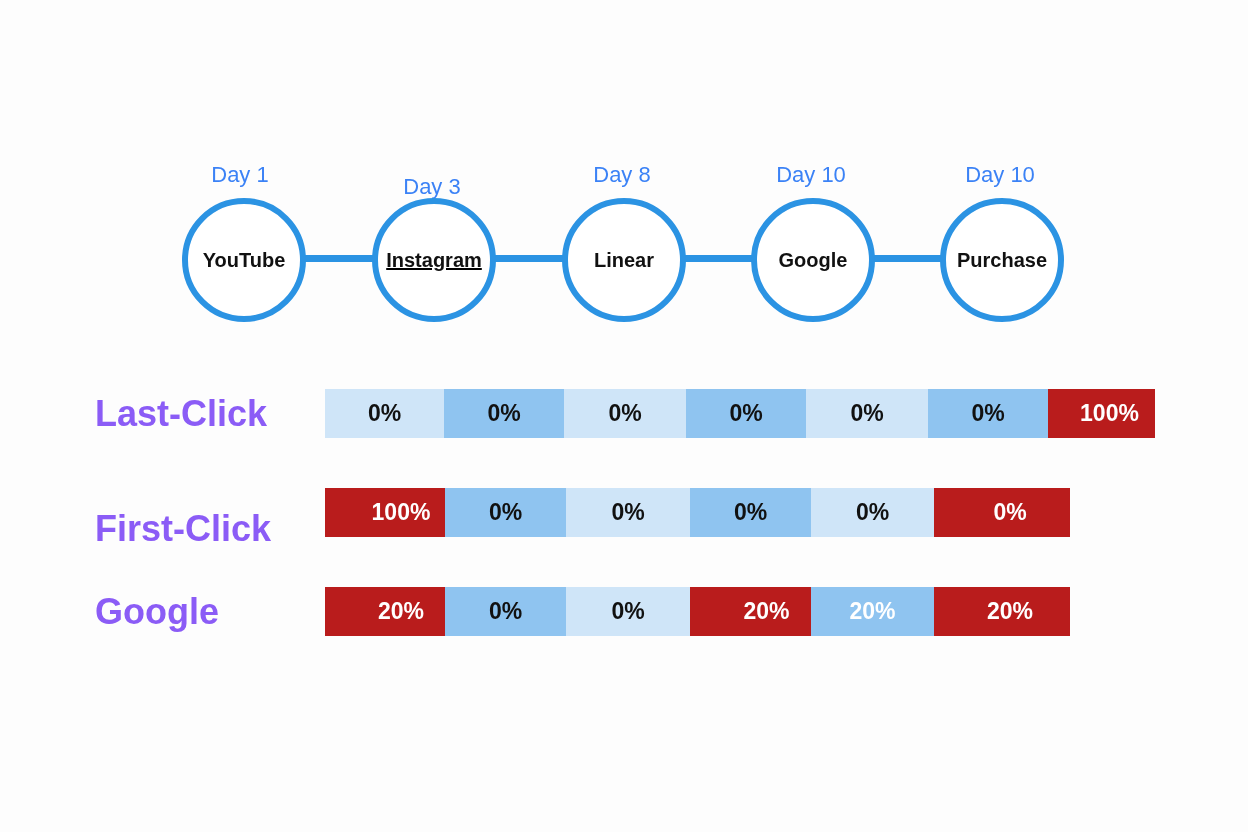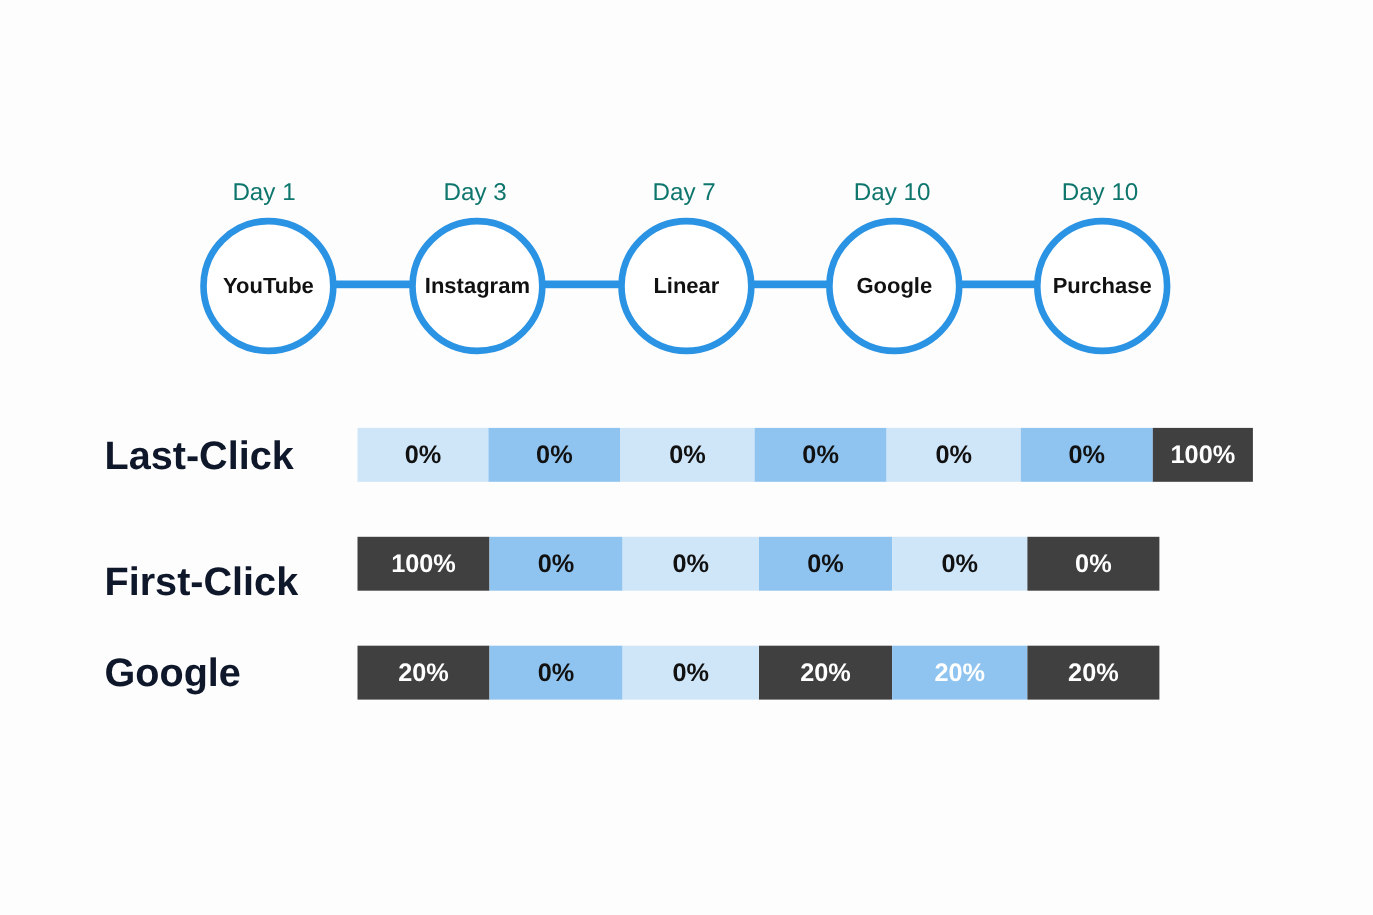--- a/index.html
+++ b/index.html
@@ -21,7 +21,7 @@
     }
     .day-label {
       position: absolute; top: 162px; width: 140px; text-align: center;
-      font-size: 22px; color: #0f766e;
+      font-size: 22px; color: #3b82f6;
     }
     .row-label {
       position: absolute; left: 95px; font-weight: bold; font-size: 36px; color: #0f172a;

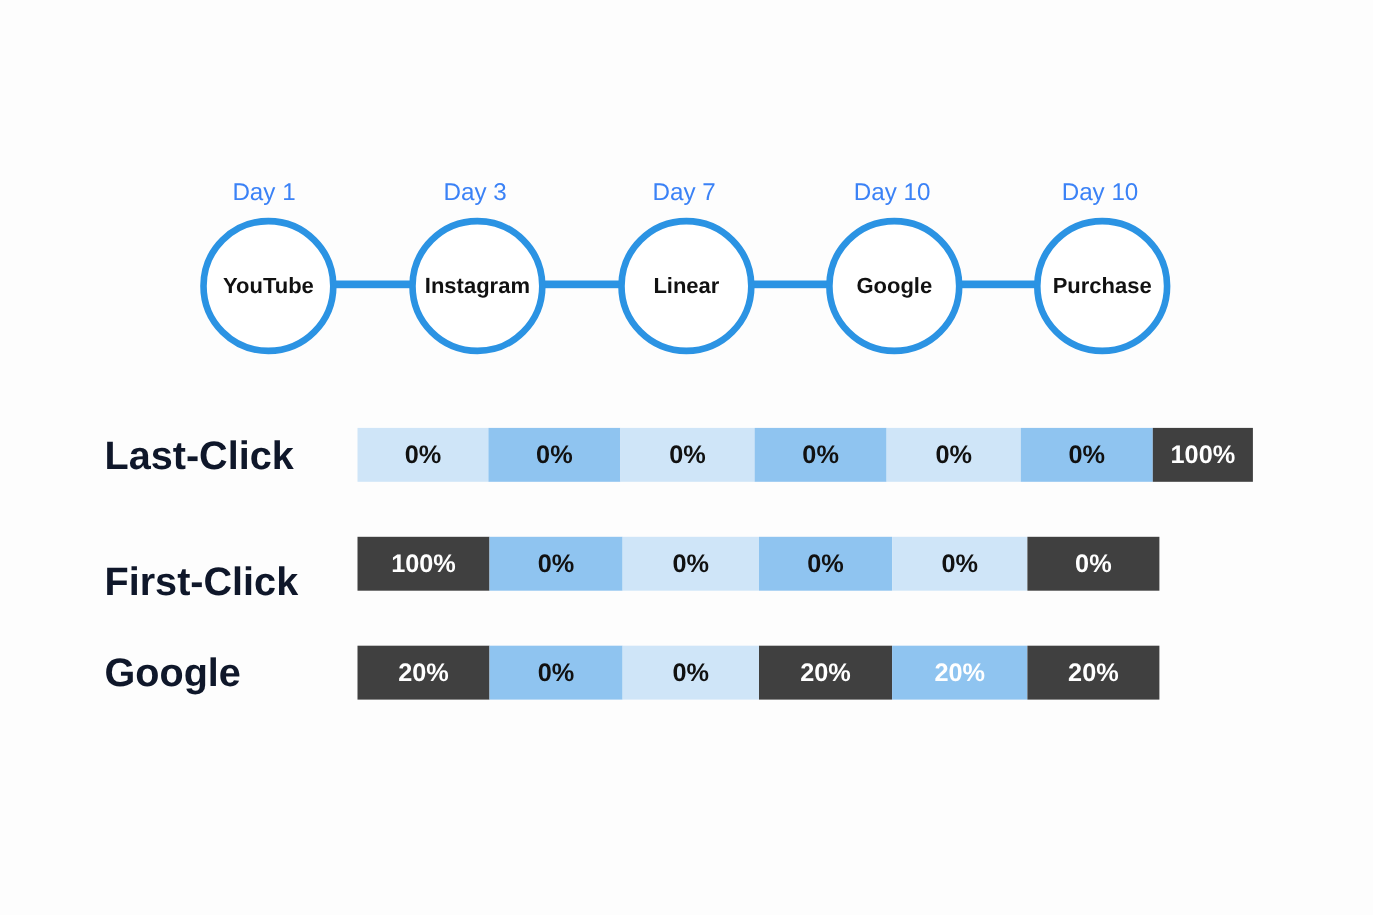--- a/index.html
+++ b/index.html
@@ -46,7 +46,7 @@
   <div class="connector" style="left:868px;width:80px;"></div>
 
   <div class="day-label" style="left:170px;">Day 1</div>
-  <div class="day-label" style="left:362px;">Day 3</div>
+  <div class="day-label" style="left:362px;margin-top:12px;">Day 3</div>
   <div class="day-label" style="left:552px;">Day 7</div>
   <div class="day-label" style="left:741px;">Day 10</div>
   <div class="day-label" style="left:930px;">Day 10</div>

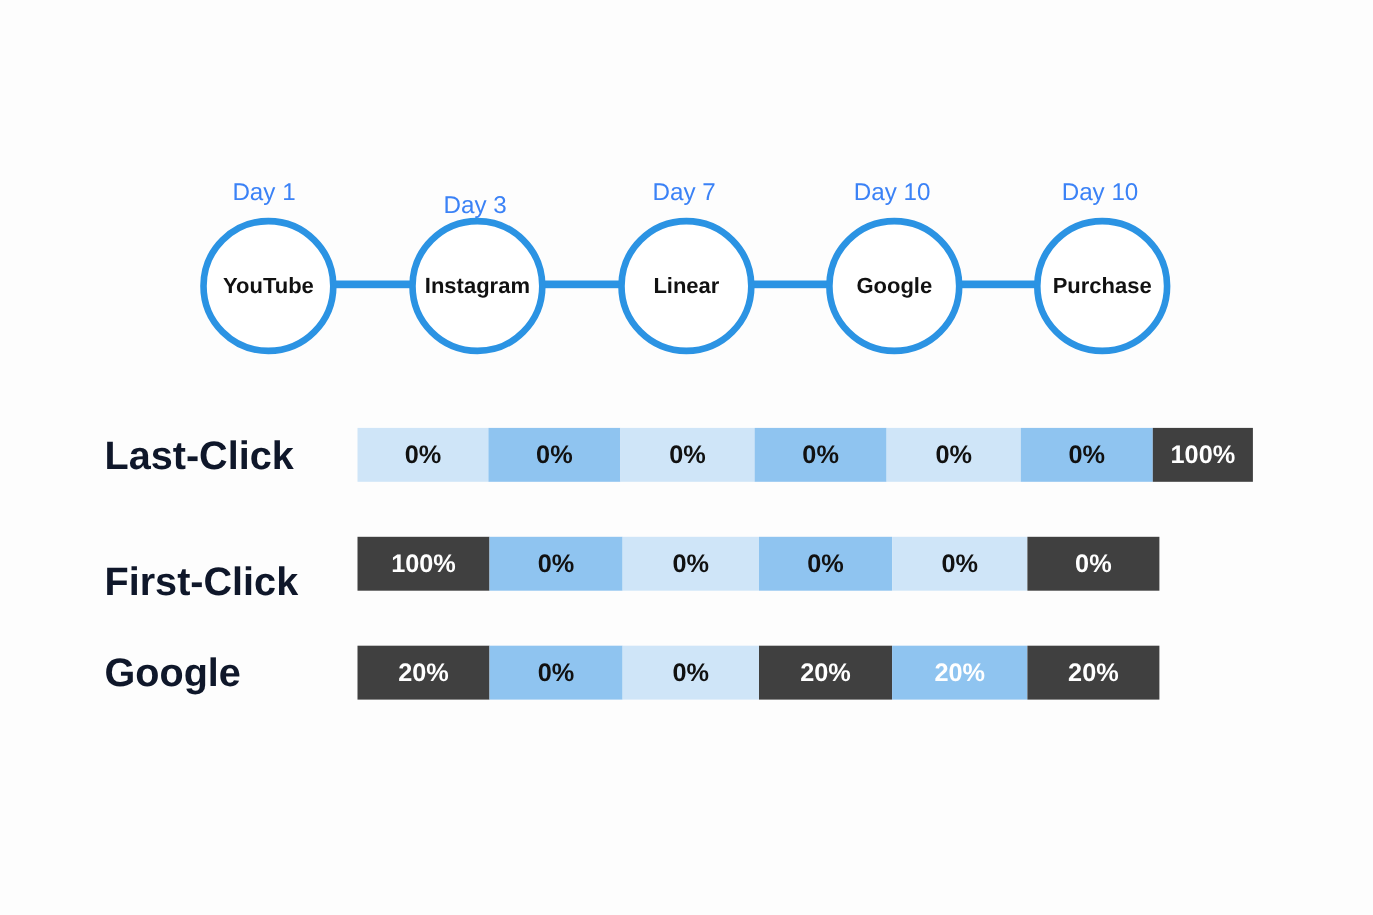--- a/index.html
+++ b/index.html
@@ -47,7 +47,7 @@
 
   <div class="day-label" style="left:170px;">Day 1</div>
   <div class="day-label" style="left:362px;margin-top:12px;">Day 3</div>
-  <div class="day-label" style="left:552px;">Day 7</div>
+  <div class="day-label" style="left:552px;">Day 8</div>
   <div class="day-label" style="left:741px;">Day 10</div>
   <div class="day-label" style="left:930px;">Day 10</div>
 

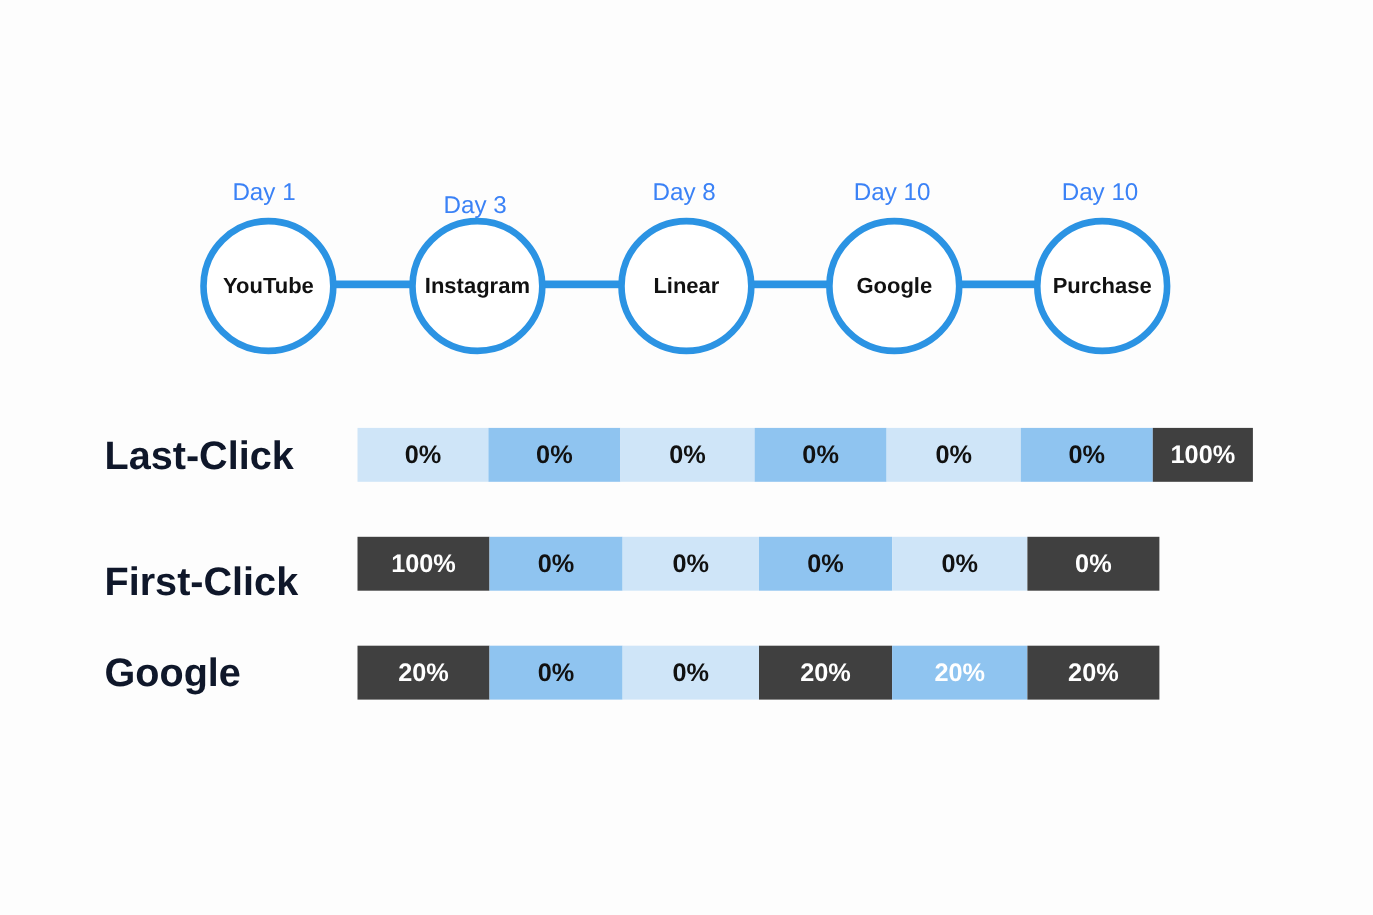--- a/index.html
+++ b/index.html
@@ -54,7 +54,7 @@
   <div class="node" style="left:182px;">
     <span class="node-label">YouTube</span>
   </div>
-  <div class="node" style="left:372px;">
+  <div class="node" style="left:372px;text-decoration:underline;">
     <span class="node-label">Instagram</span>
   </div>
   <div class="node" style="left:562px;">

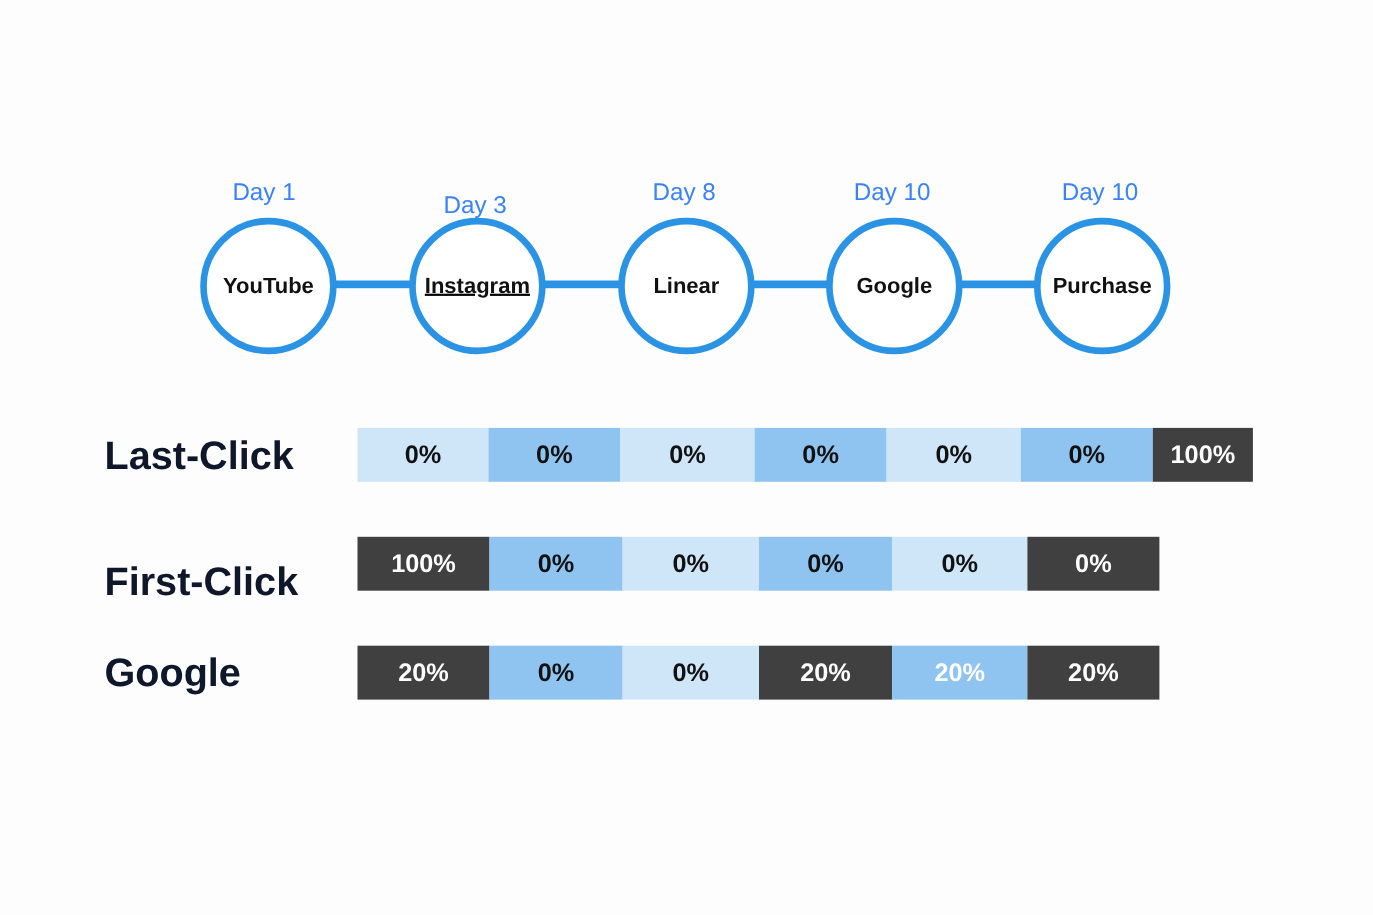--- a/index.html
+++ b/index.html
@@ -24,7 +24,7 @@
       font-size: 22px; color: #3b82f6;
     }
     .row-label {
-      position: absolute; left: 95px; font-weight: bold; font-size: 36px; color: #0f172a;
+      position: absolute; left: 95px; font-weight: bold; font-size: 36px; color: #8b5cf6;
       line-height: 49px; height: 49px;
     }
     .seg {

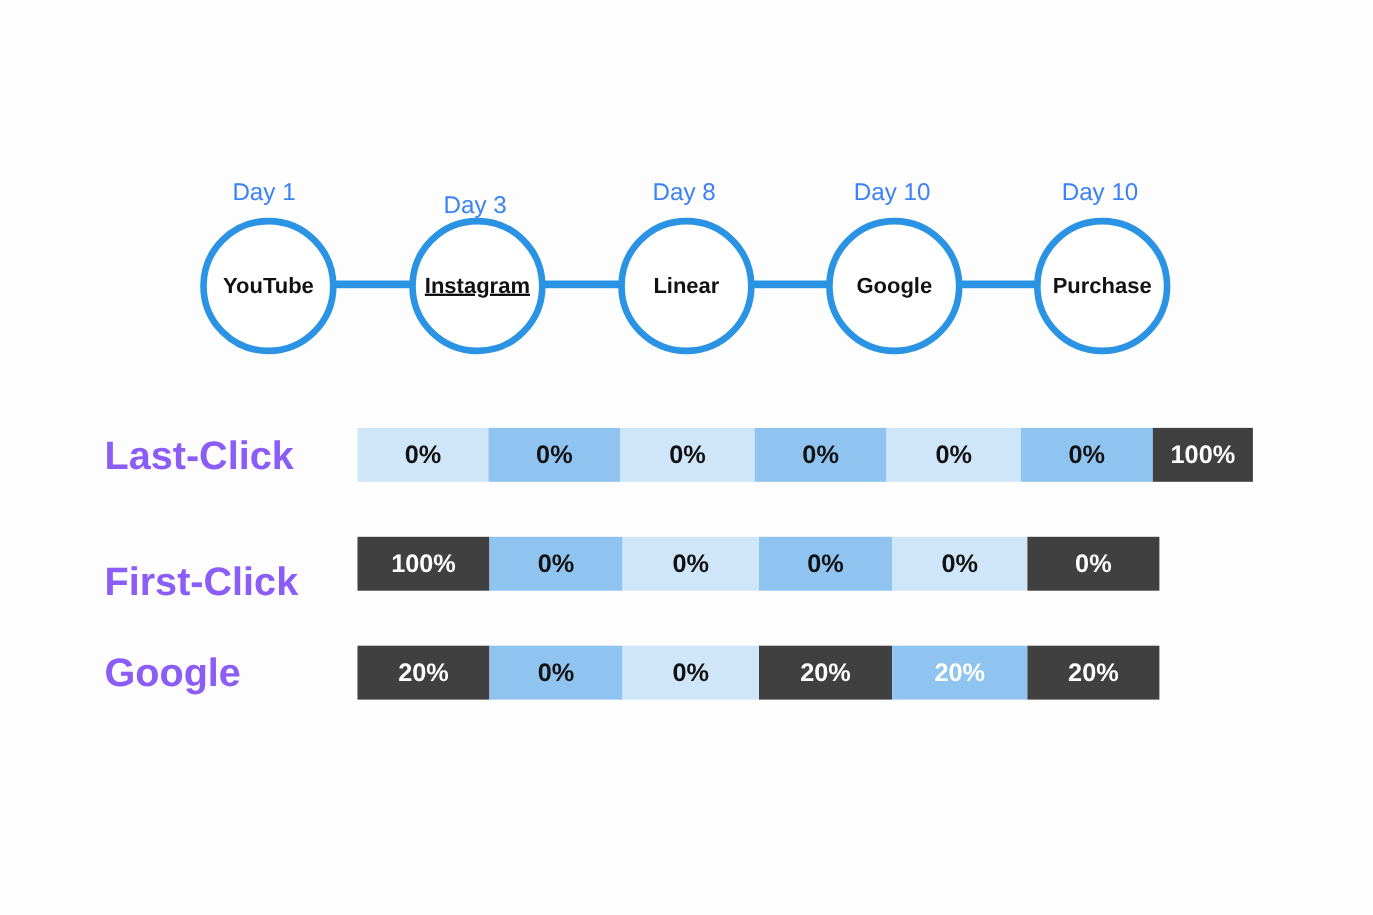--- a/index.html
+++ b/index.html
@@ -33,7 +33,7 @@
     }
     .seg.light { background: #cfe5f8; }
     .seg.mid { background: #8fc4f0; }
-    .seg.dark { background: #404040; color: #ffffff; }
+    .seg.dark { background: #b91c1c; color: #ffffff; padding-left: 16px; }
     .seg.mid.white { color: #ffffff; }
   </style>
 </head>

